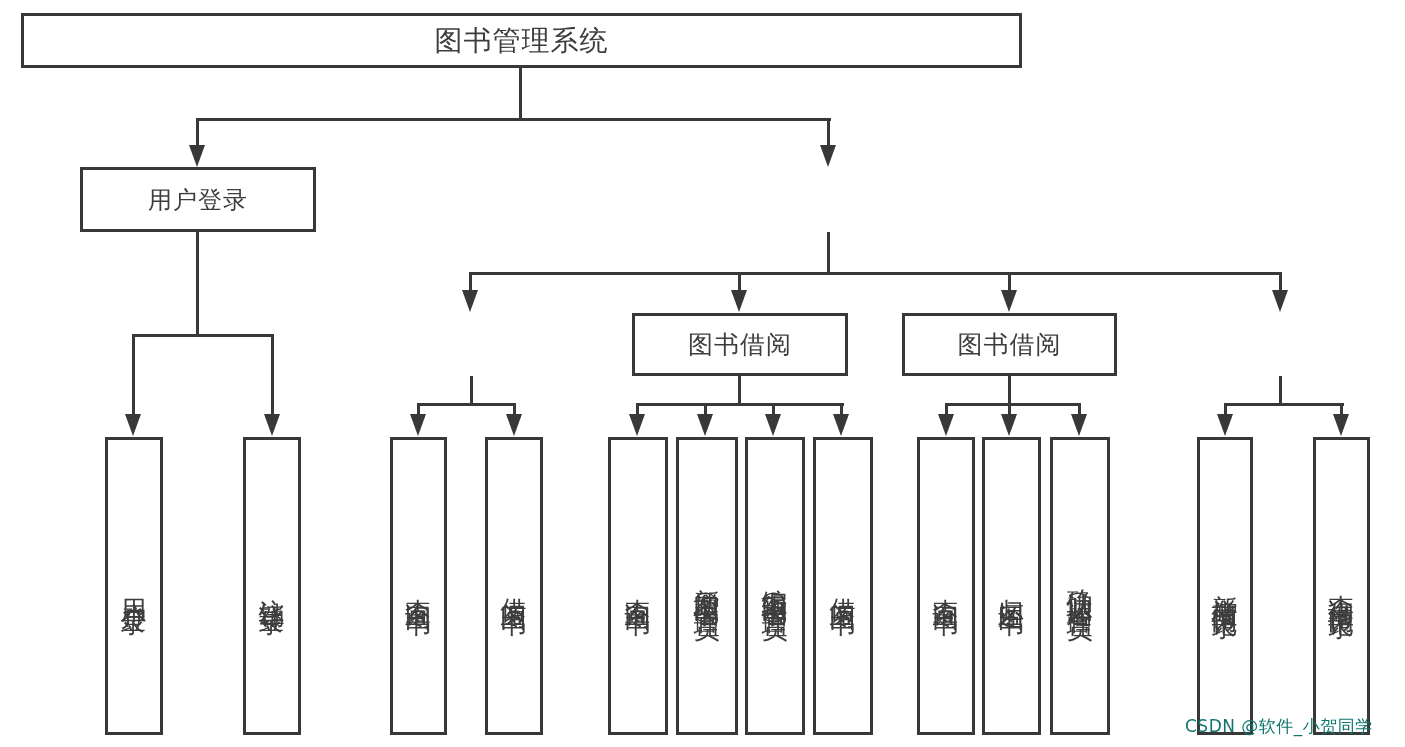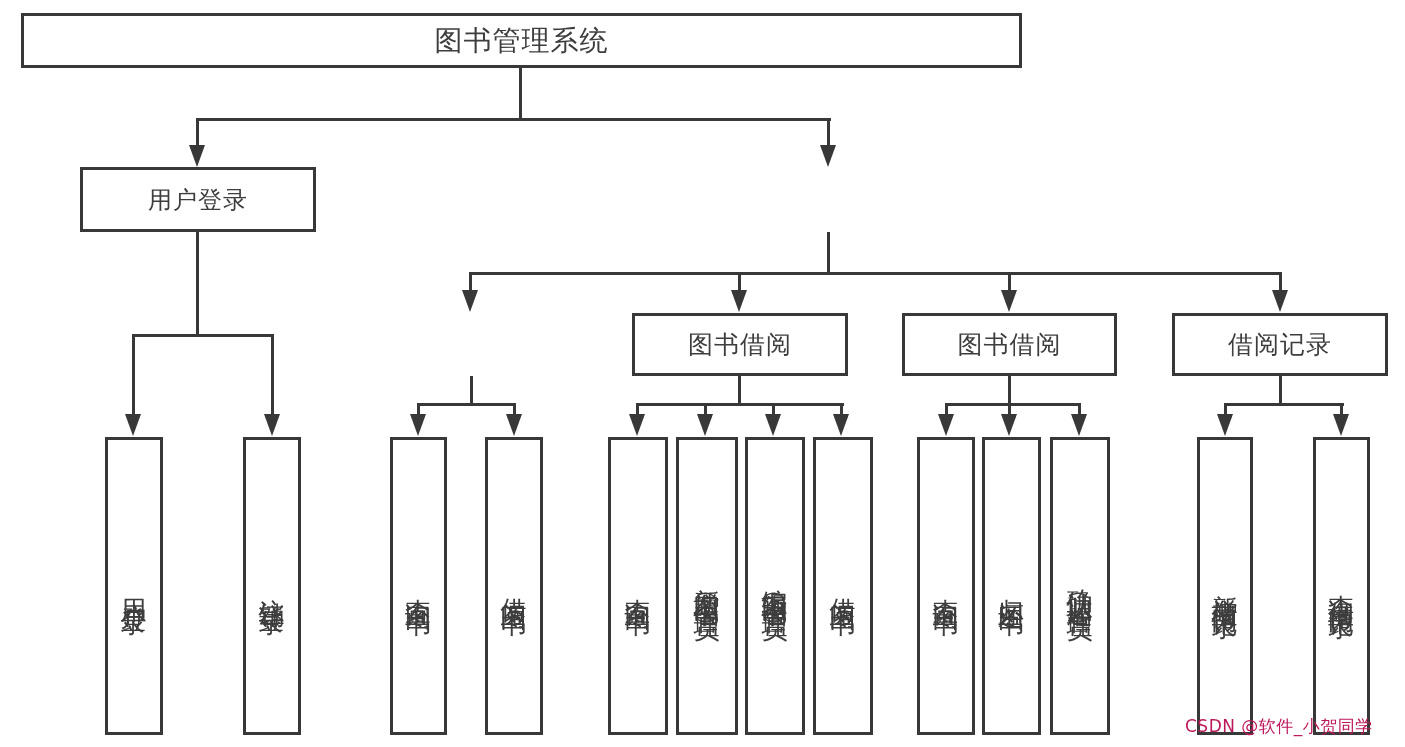--- a/index.html
+++ b/index.html
@@ -74,9 +74,6 @@
   </div>
   <div class="box l3-box" style="left:902px;top:313px;width:215px;height:63px;">
     <span>图书借阅</span>
-  </div>
-  <div class="box l3-box" style="left:1172px;top:313px;width:216px;height:63px;">
-    <span>借阅记录</span>
   </div>
 
   <i class="vl" style="left:470px;top:376px;height:30px;"></i>

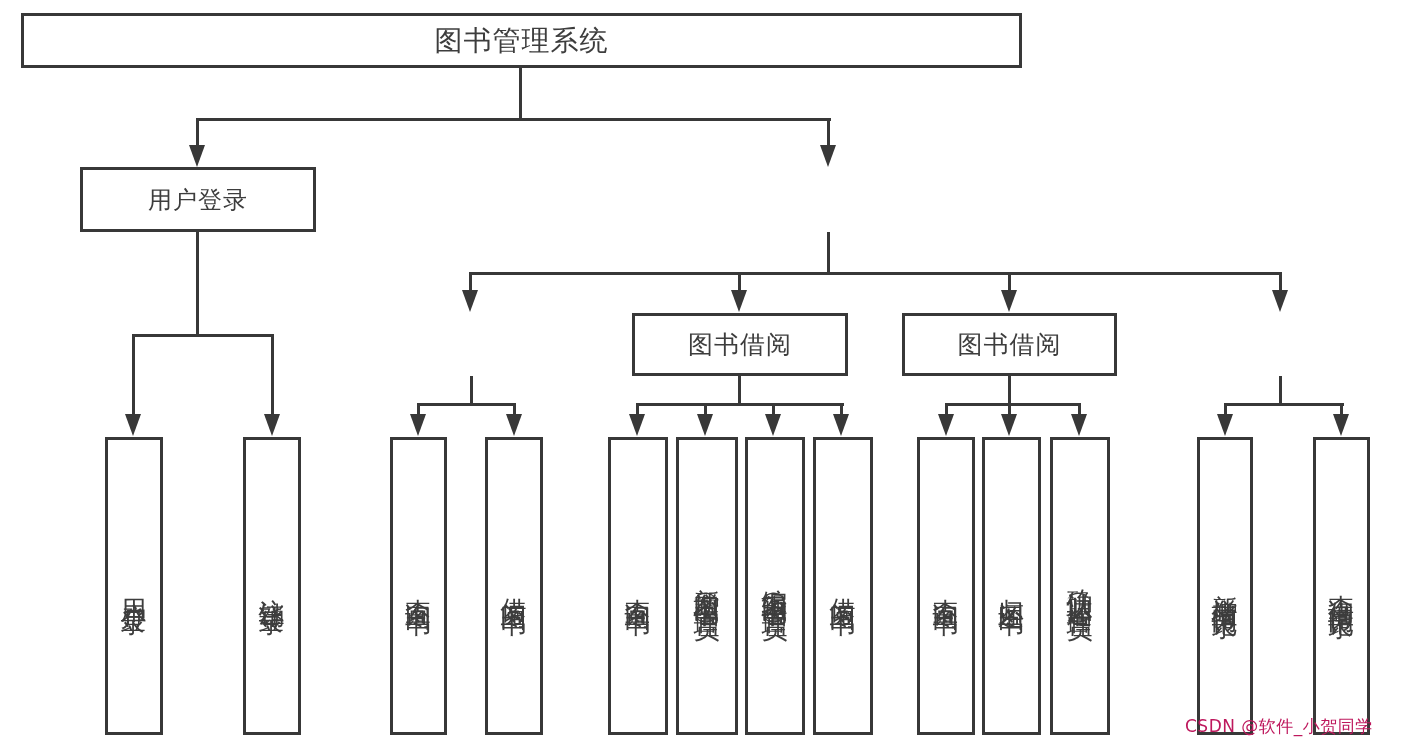--- a/index.html
+++ b/index.html
@@ -28,7 +28,7 @@
   }
   .watermark{
     position:absolute;left:1185px;top:715px;z-index:5;
-    font-size:17px;color:#be185d;letter-spacing:0.5px;white-space:nowrap;
+    font-size:17px;color:#0f766e;letter-spacing:0.5px;white-space:nowrap;
   }
 </style>
 </head>

